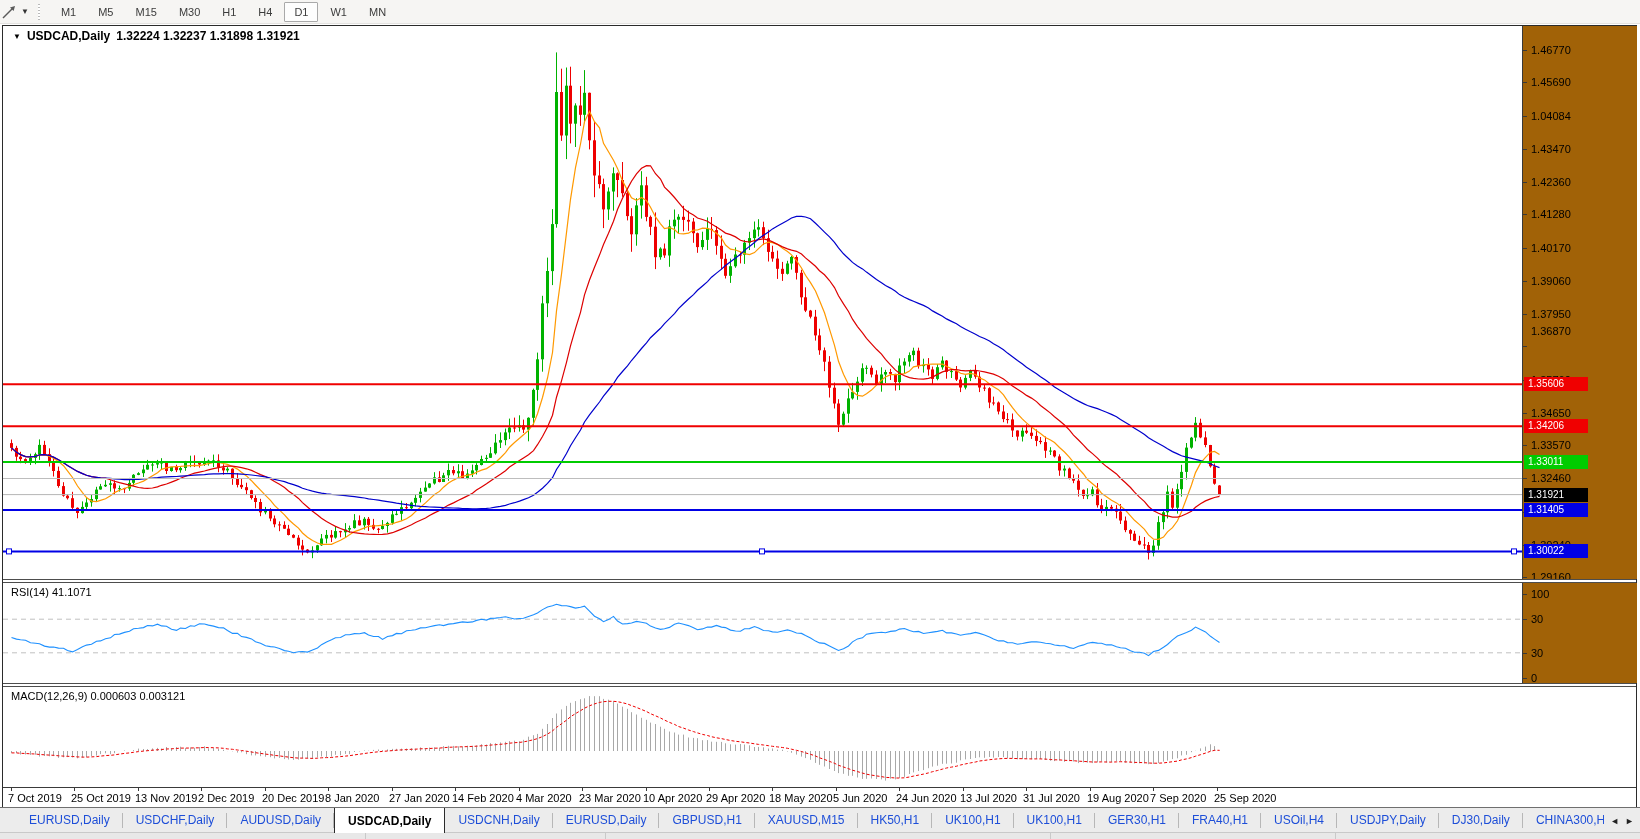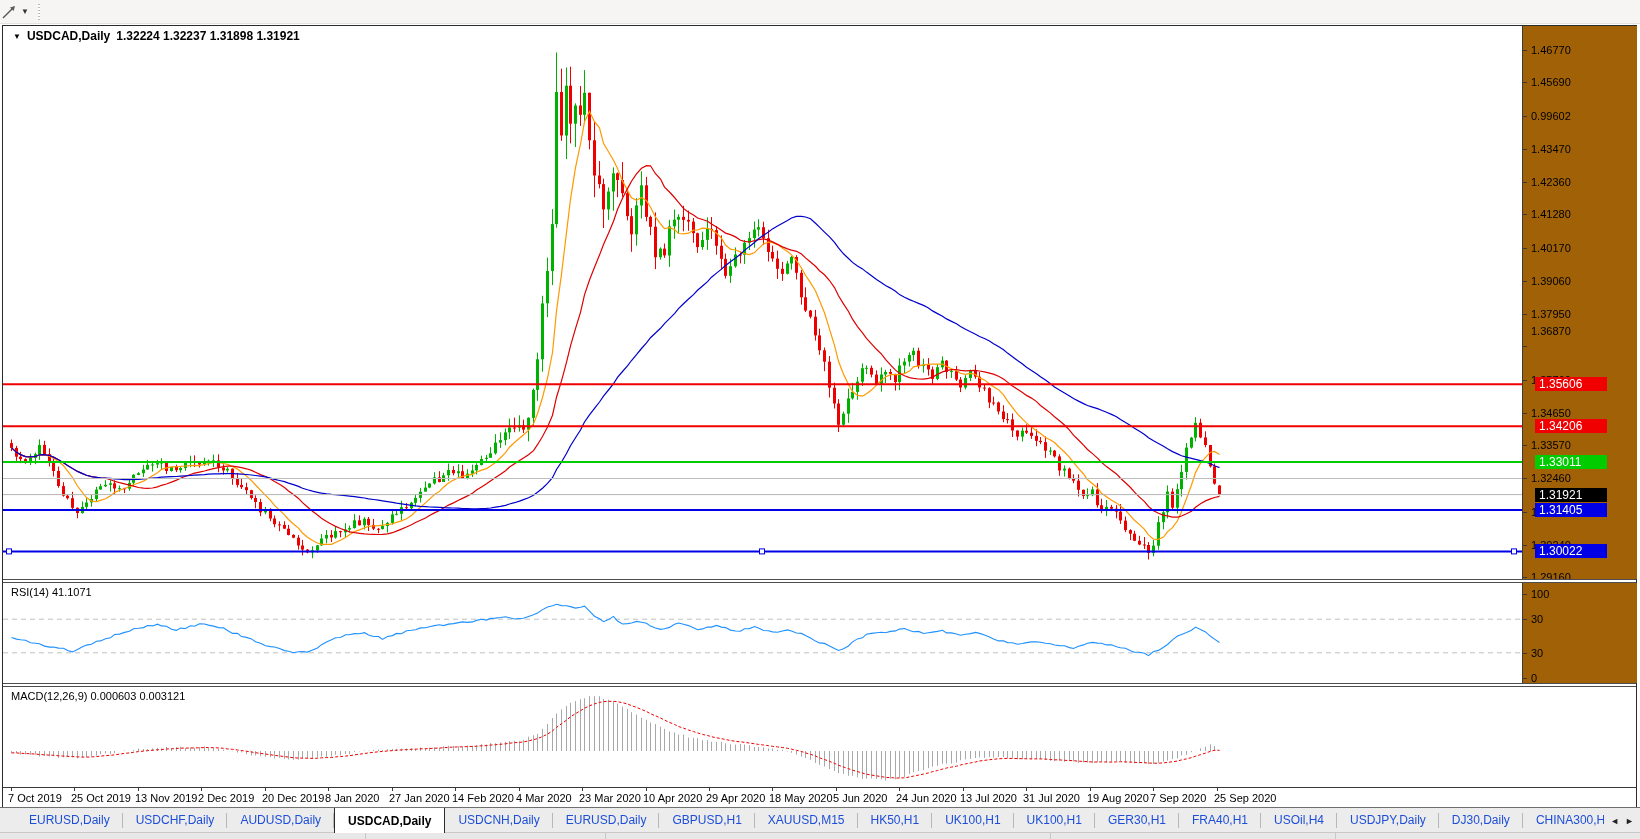--- a/index.html
+++ b/index.html
@@ -69,6 +69,17 @@
   </div>
   <div class="tb-caret">▼</div>
   <div class="tb-grip"></div>
+  <div class="tb-buttons" id="tfButtons">
+      <div class="tfbtn">M1</div>
+      <div class="tfbtn">M5</div>
+      <div class="tfbtn">M15</div>
+      <div class="tfbtn">M30</div>
+      <div class="tfbtn">H1</div>
+      <div class="tfbtn">H4</div>
+      <div class="tfbtn active">D1</div>
+      <div class="tfbtn">W1</div>
+      <div class="tfbtn">MN</div>
+    </div>
 </div>
 
 <div class="chart-window">

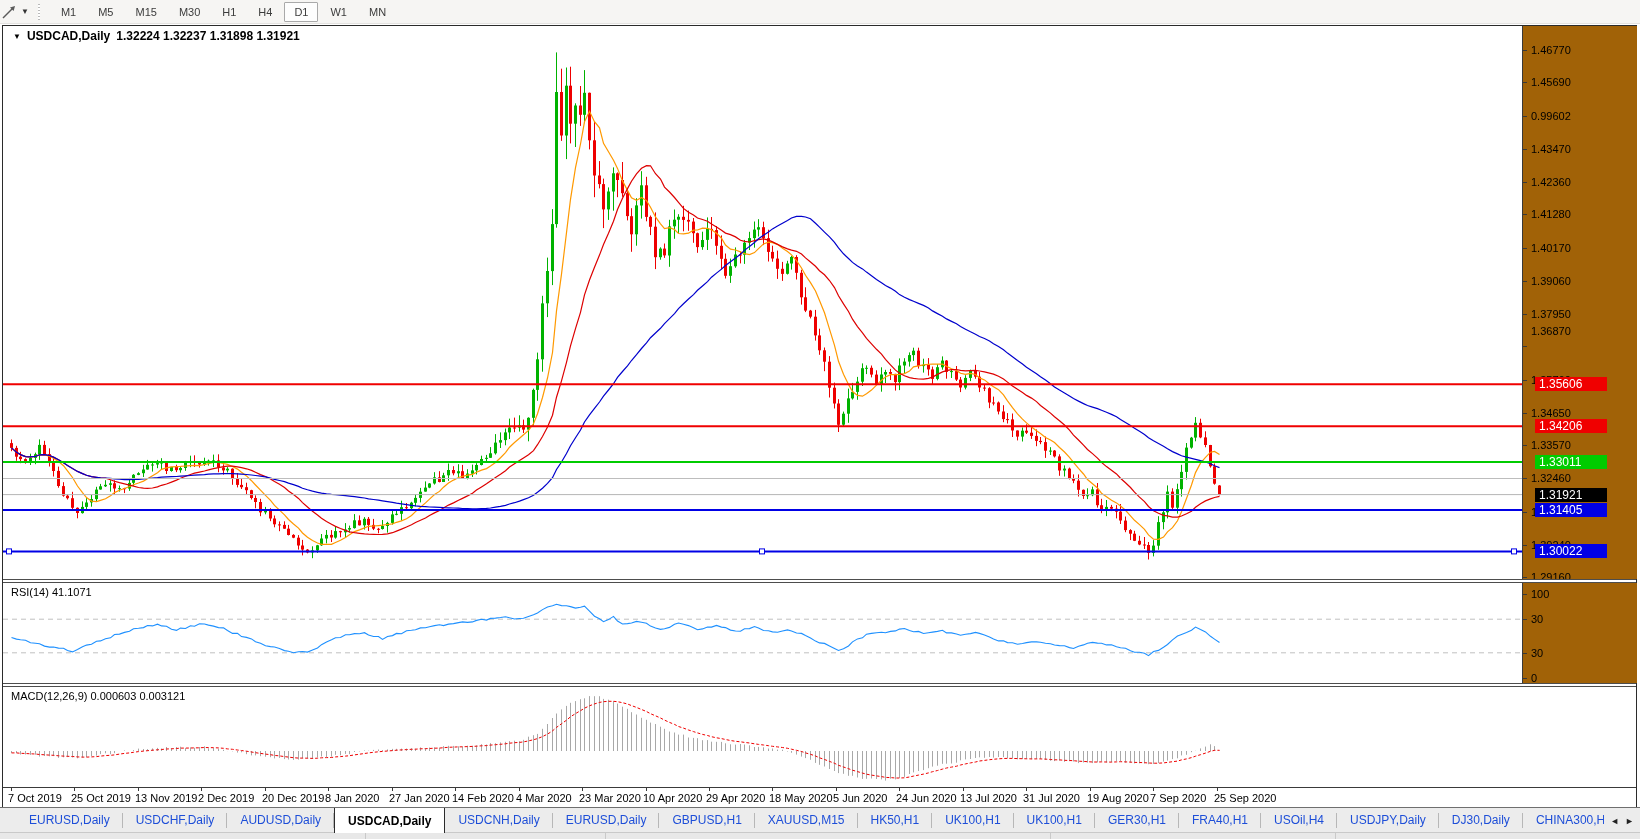--- a/index.html
+++ b/index.html
@@ -367,7 +367,7 @@
         <div class="tick-dash" style="top:56px"></div>
              <div class="tick-lab" style="top:50px">1.45690</div>
         <div class="tick-dash" style="top:90px"></div>
-             <div class="tick-lab" style="top:84px">0.99602</div>
+             <div class="tick-lab" style="top:84px">1.04084</div>
         <div class="tick-dash" style="top:123px"></div>
              <div class="tick-lab" style="top:117px">1.43470</div>
         <div class="tick-dash" style="top:156px"></div>

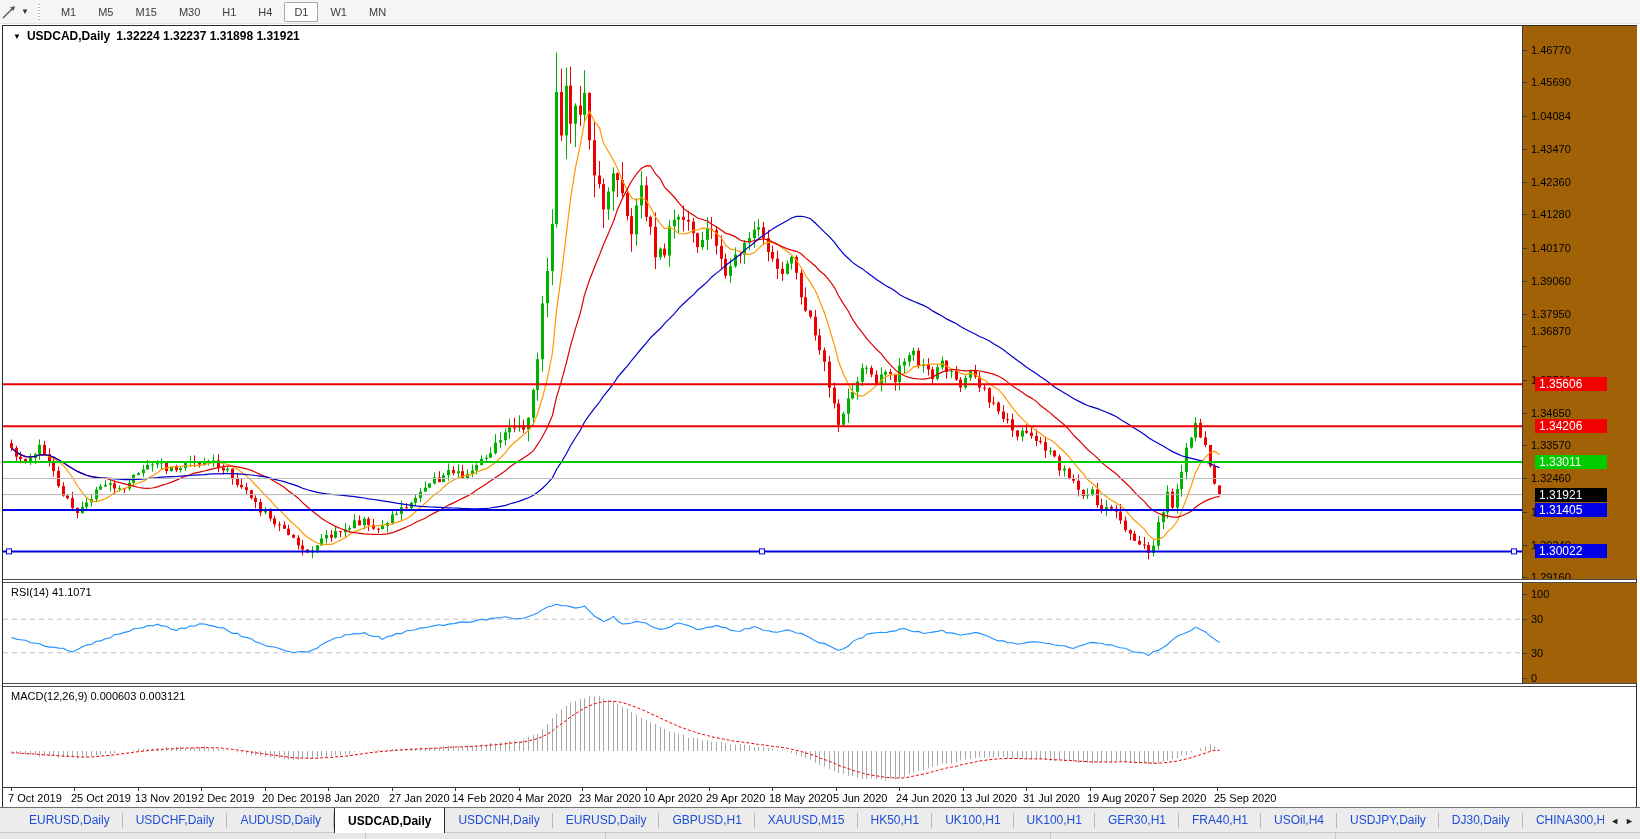--- a/index.html
+++ b/index.html
@@ -27,8 +27,8 @@
         background:#a16207;font-size:11px;color:#000;}
   .tick-lab{position:absolute;left:8px;white-space:nowrap;}
   .tick-dash{position:absolute;left:0;width:4px;height:1px;background:#3a3a3a;}
-  .hline-lab{position:absolute;left:12px;width:56px;color:#fff;padding:1px 12px 1px 4px;
-             font-size:12px;line-height:12px;white-space:nowrap;}
+  .hline-lab{position:absolute;left:1px;width:56px;color:#fff;padding:1px 4px 1px 4px;
+             font-size:10px;line-height:12px;white-space:nowrap;}
   .chart-title{position:absolute;left:10px;top:3px;font-size:12px;font-weight:bold;color:#000;
                display:flex;align-items:center;gap:6px;}
   .chart-title .tri{font-size:8px;position:relative;top:0px;}

